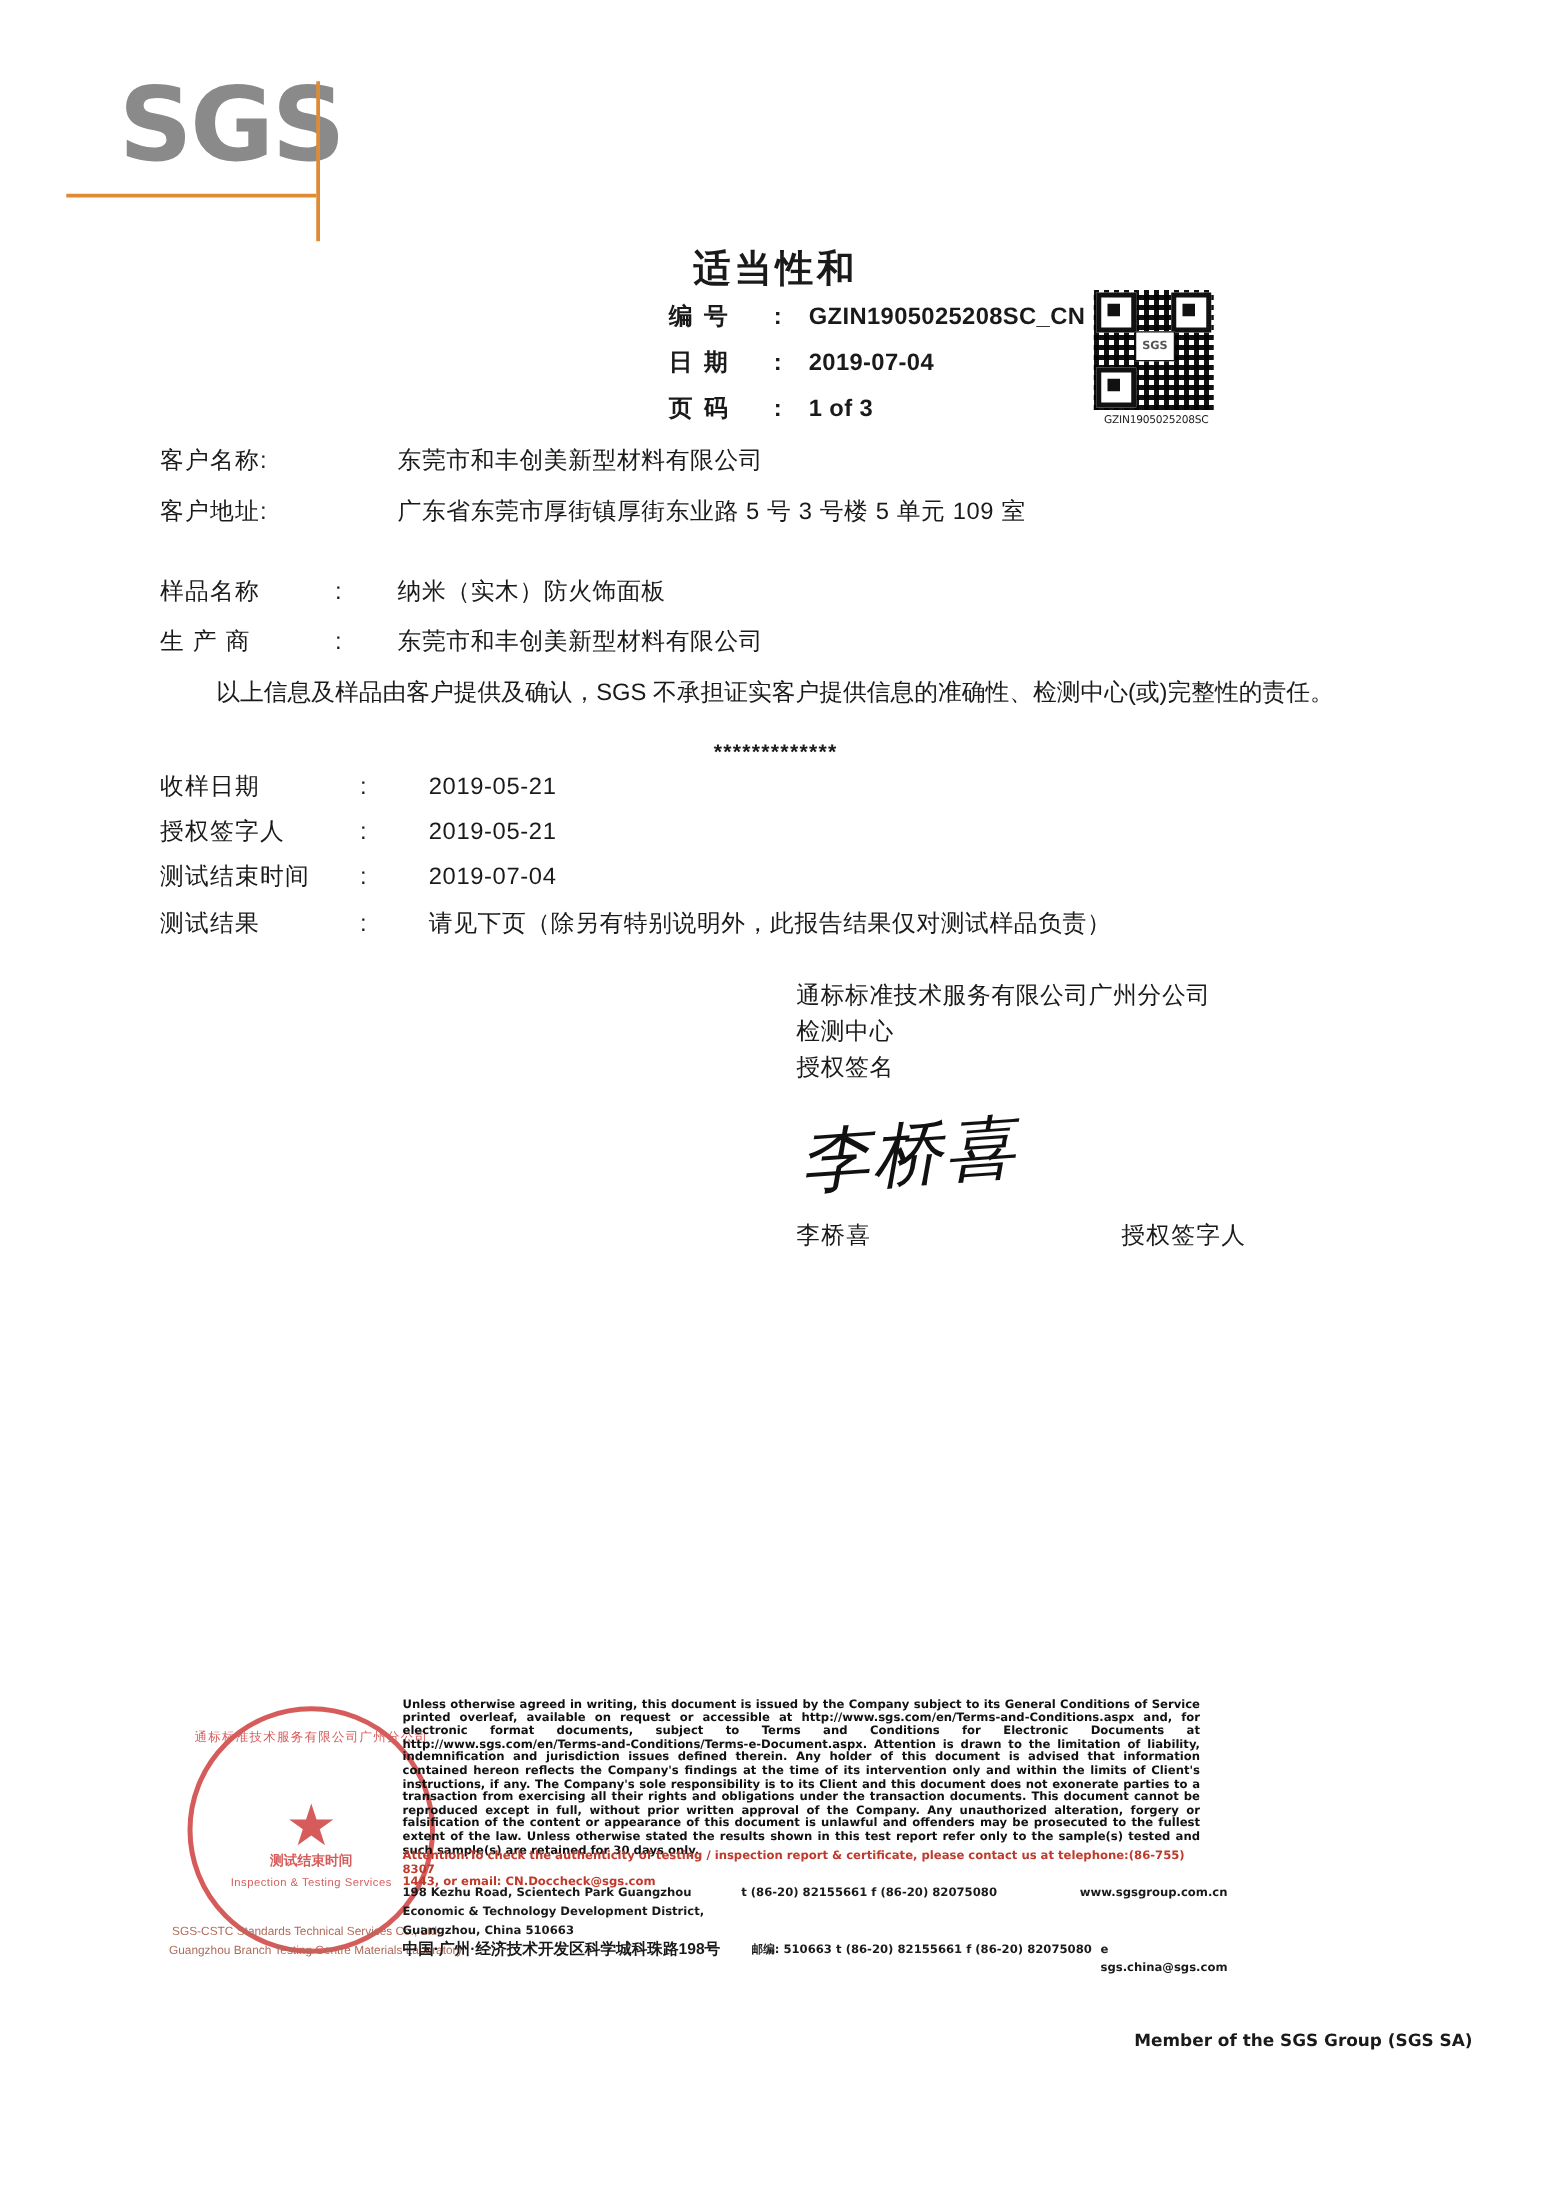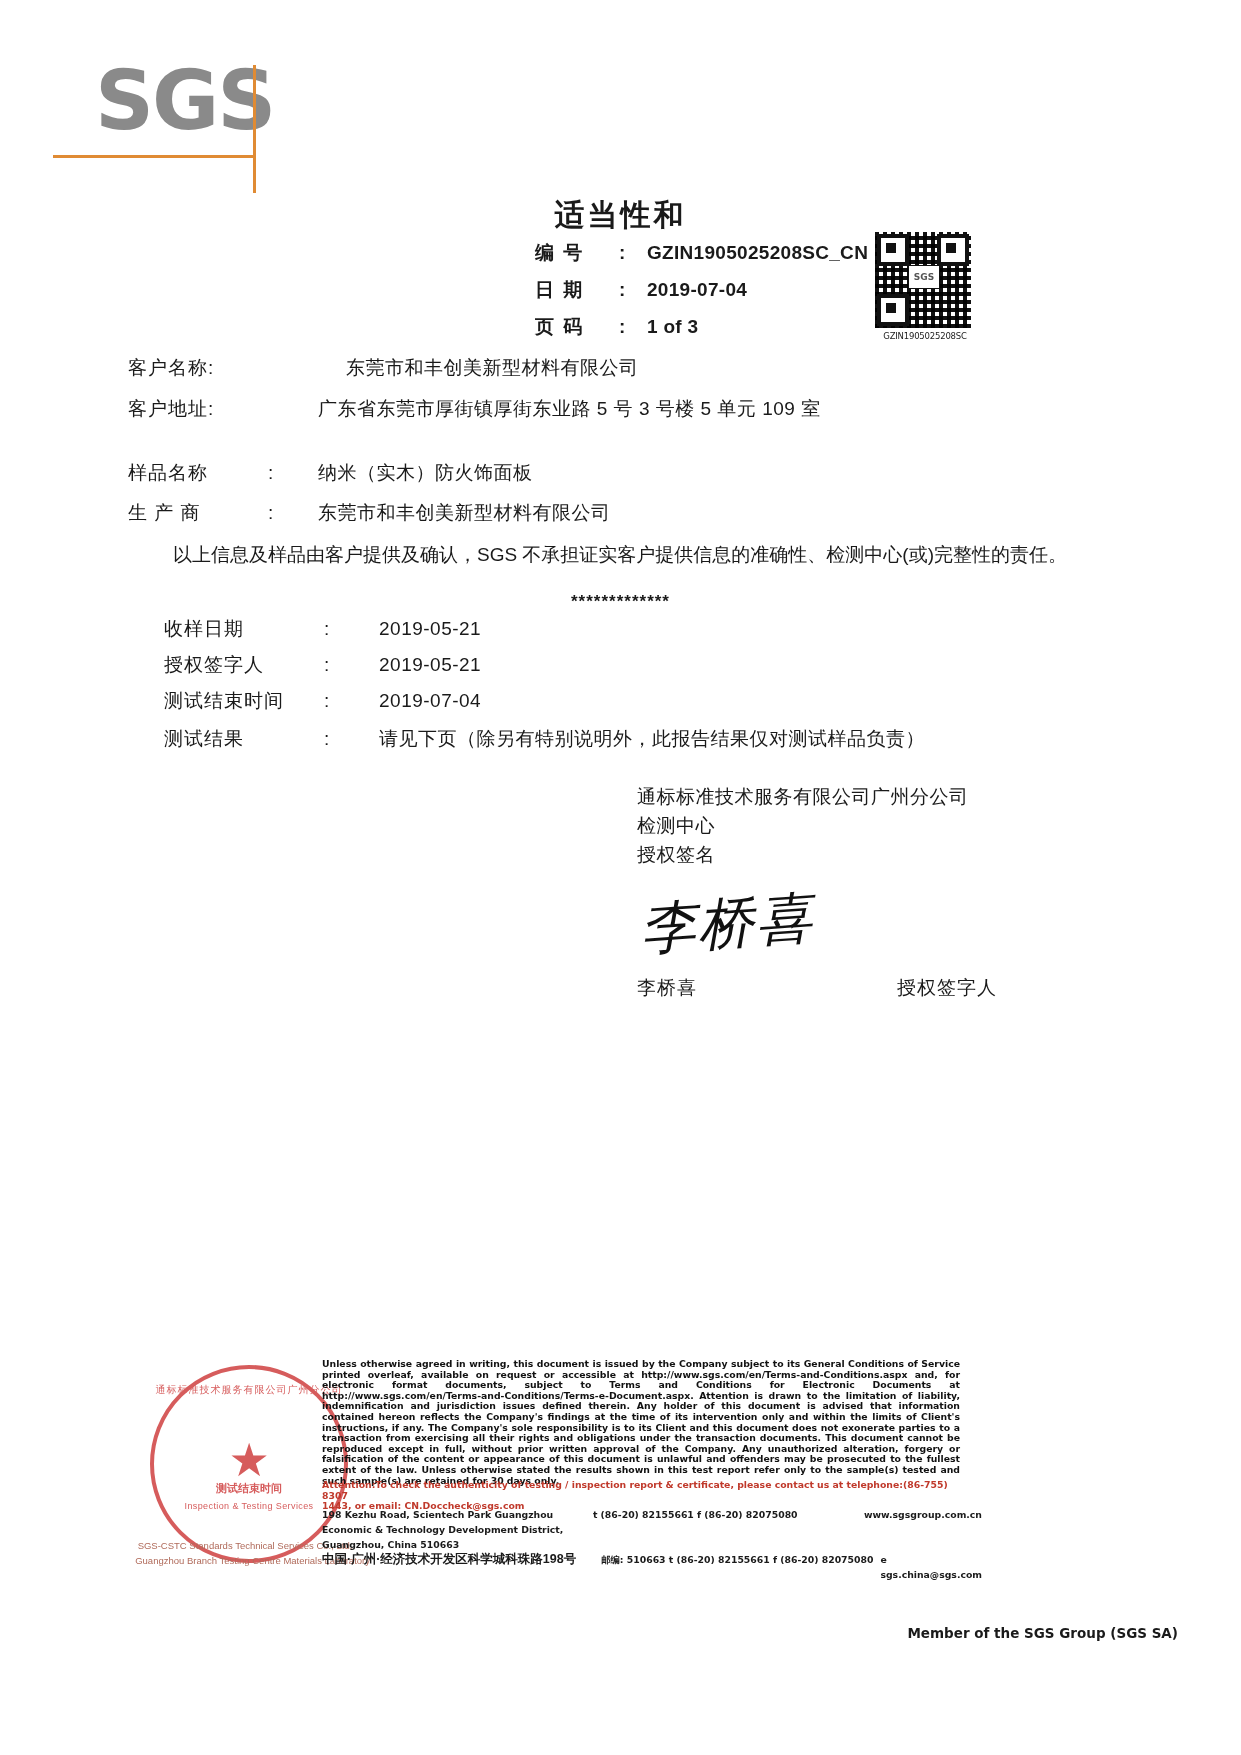--- a/index.html
+++ b/index.html
@@ -396,7 +396,7 @@
     <div class="qr-caption">GZIN1905025208SC</div>
   </div>
 
-  <div class="field" style="left:128px; top:355px;gap:28px;">
+  <div class="field" style="left:128px; top:355px;">
     <span class="f-label">客户名称:</span>
     <span class="f-value">东莞市和丰创美新型材料有限公司</span>
   </div>

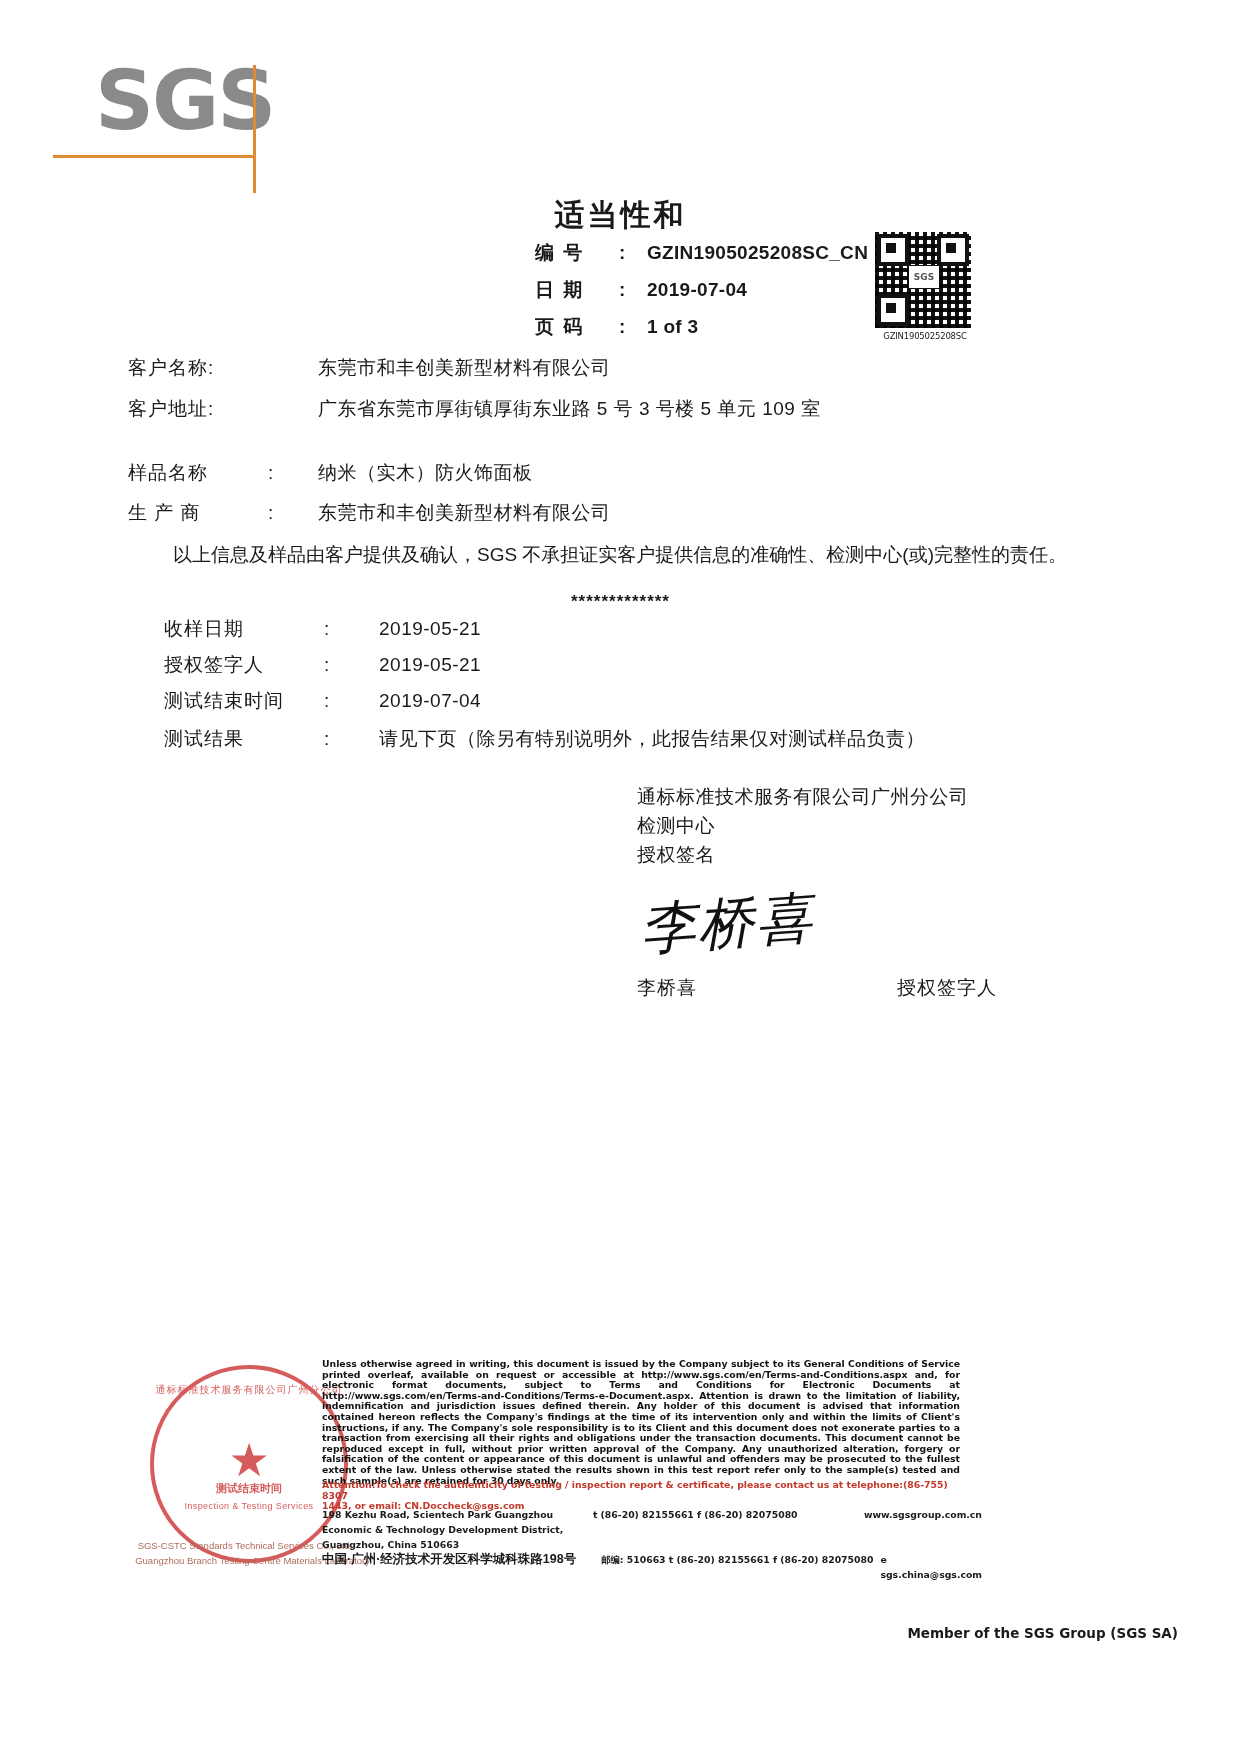--- a/index.html
+++ b/index.html
@@ -191,7 +191,7 @@
     display: flex;
     align-items: baseline;
   }
-  .d-label { width: 160px; letter-spacing: 1px; margin-left: 36px; }
+  .d-label { width: 160px; letter-spacing: 1px; }
   .d-colon { width: 55px; }
   .d-value { letter-spacing: 0.5px; }
 

